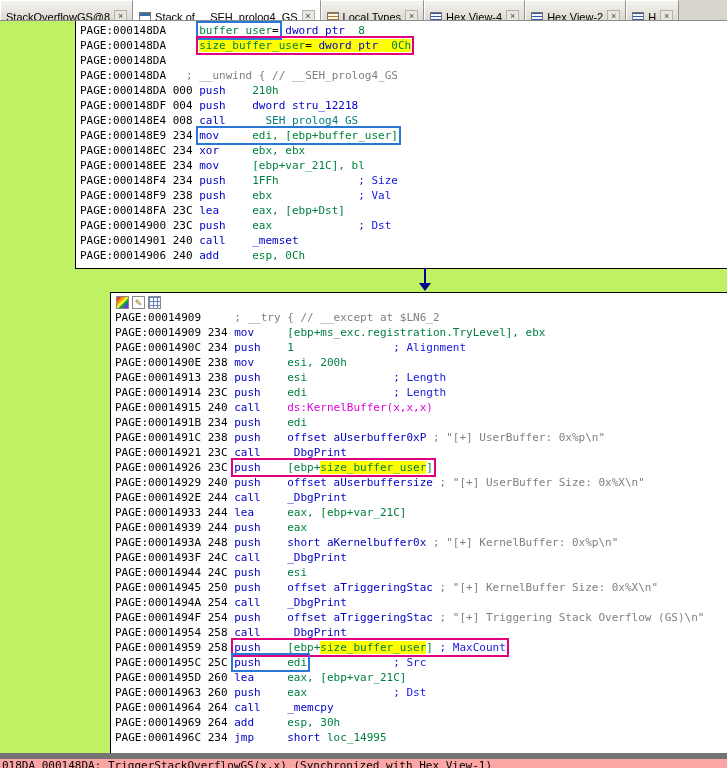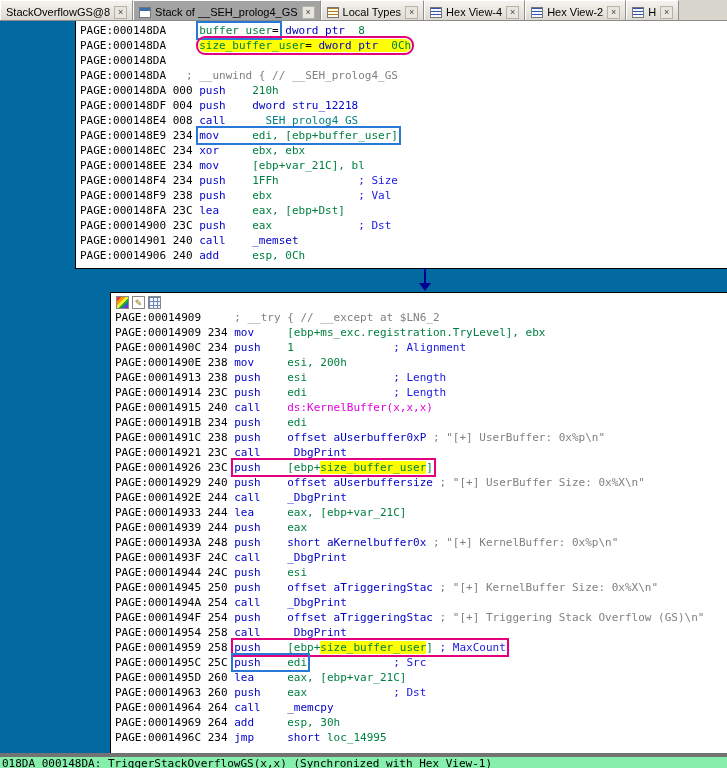--- a/index.html
+++ b/index.html
@@ -10,7 +10,7 @@
   
   .tab-bar { position:absolute; top:0; left:0; right:0; height:21px; background:#d9d6ce;
              border-bottom:1px solid #8a8a8a; display:flex; align-items:stretch; overflow:hidden; white-space:nowrap; }
-  .tab { display:flex; align-items:center; gap:4px; padding:0 5px; height:24px;
+  .tab { display:flex; align-items:flex-end; gap:4px; padding:0 5px; height:24px;
          border:1px solid #8f8f8f; border-left-color:#fff; border-top-color:#fff;
          background:linear-gradient(#f5f3ef,#d9d6cd); font-size:11px; color:#000; cursor:default; flex:0 0 auto; }
   .tab.active { background:#a3a3a3; }

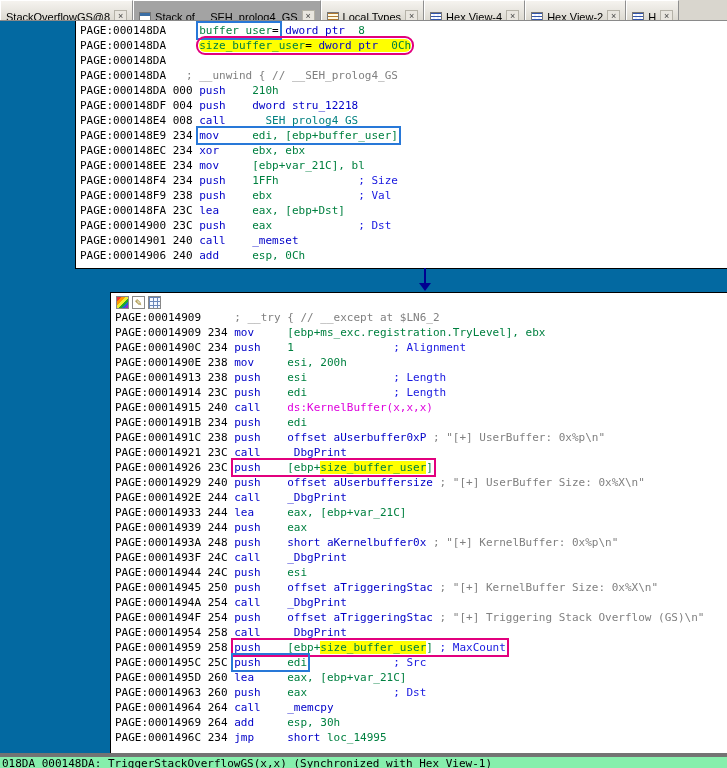--- a/index.html
+++ b/index.html
@@ -13,7 +13,7 @@
   .tab { display:flex; align-items:flex-end; gap:4px; padding:0 5px; height:24px;
          border:1px solid #8f8f8f; border-left-color:#fff; border-top-color:#fff;
          background:linear-gradient(#f5f3ef,#d9d6cd); font-size:11px; color:#000; cursor:default; flex:0 0 auto; }
-  .tab.active { background:#a3a3a3; }
+  .tab.active { background:#ffffff; }
   .tab-label { white-space:nowrap; }
   .tab-close { width:13px; height:13px; font-size:9px; line-height:11px; text-align:center;
                color:#444; border:1px solid #b5b2a8; background:#e9e6df; }

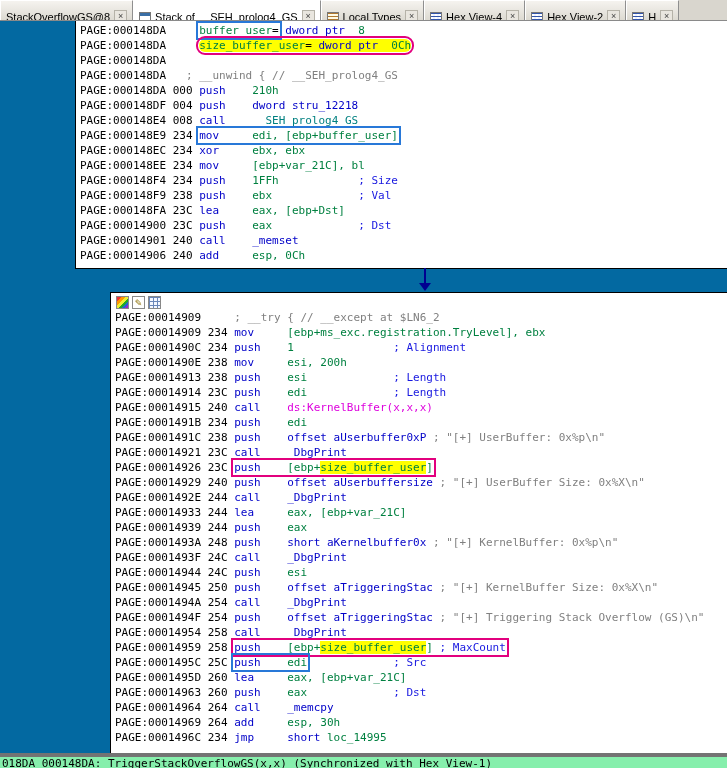--- a/index.html
+++ b/index.html
@@ -24,7 +24,7 @@
               repeating-linear-gradient(to right,#ffffff 0 2px,transparent 2px 4px); background-color:#eef2ff; }
 
   
-  .canvas { position:absolute; top:21px; left:0; right:0; bottom:15px; background:#0369a1; overflow:hidden;text-decoration:underline; }
+  .canvas { position:absolute; top:21px; left:0; right:0; bottom:15px; background:#bef264; overflow:hidden;text-decoration:underline; }
   .node { position:absolute; background:#ffffff; border:1px solid #000; overflow:hidden; }
   .node1 { left:75px; top:-2px; width:700px; height:250px; padding:3px 0 0 4px; }
   .node2 { left:110px; top:271px; width:700px; height:465px; padding:1px 0 0 4px; }

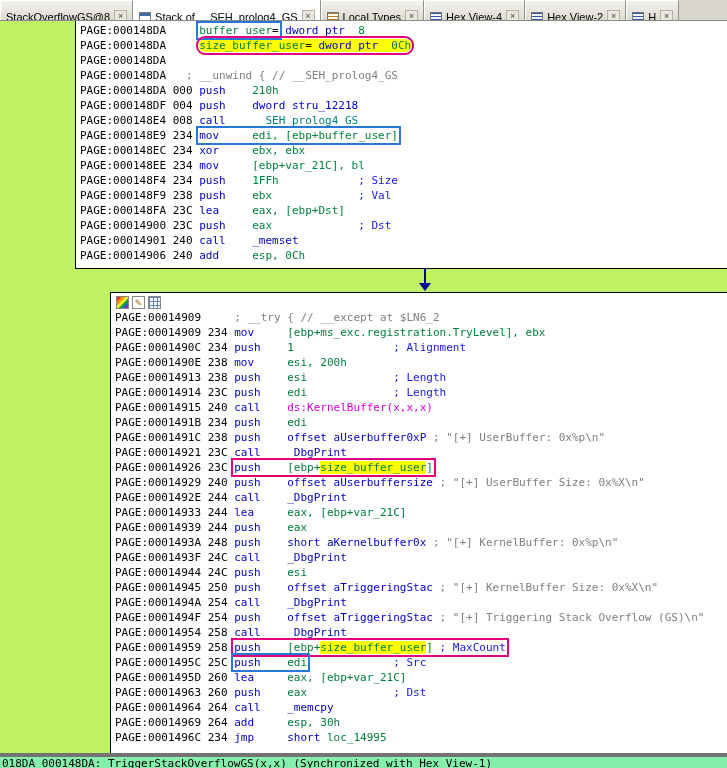--- a/index.html
+++ b/index.html
@@ -43,7 +43,7 @@
   .hl  { background:#ffff00; }
   .box-blue { outline:2px solid #2878d8; outline-offset:1px; }
   .box-pink { outline:2px solid #e2007e; outline-offset:1px; }
-  .bg-yellow { background:#ffff00;border-radius:6px; }
+  .bg-yellow { background:#ffff00; }
 
   
   .node-toolbar { height:16px; display:flex; gap:3px; padding:1px 0 1px 1px; align-items:center; }

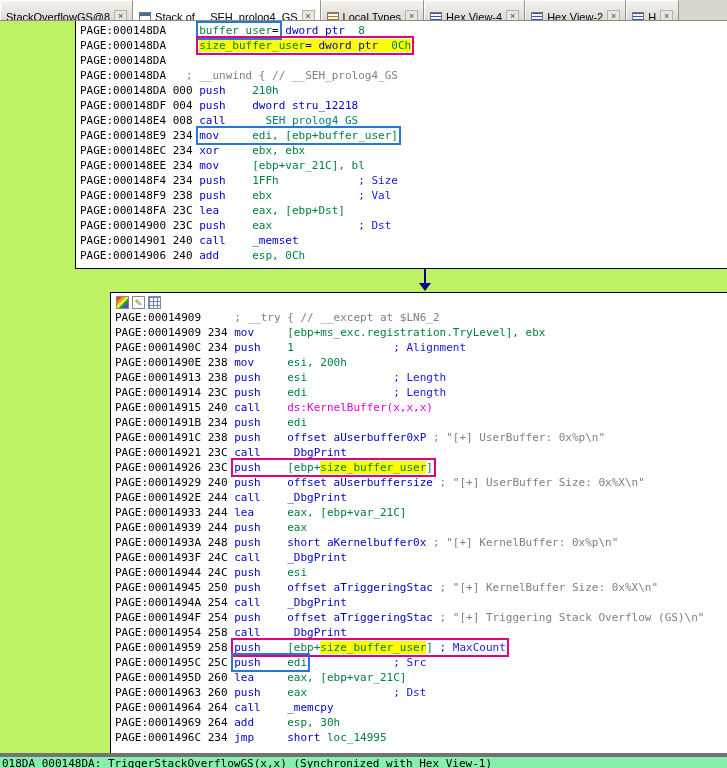--- a/index.html
+++ b/index.html
@@ -59,8 +59,8 @@
                border-left:6px solid transparent; border-right:6px solid transparent; border-top:8px solid #000090; }
 
   
-  .status-bar { position:absolute; left:0; right:0; bottom:0; height:15px; background:#86efac;
-                border-top:4px solid #737373; font-family:"DejaVu Sans Mono", monospace; font-size:11px;
+  .status-bar { position:absolute; left:0; right:0; bottom:0; height:15px; background:#fca5a5;
+                border-top:6px solid #737373; font-family:"DejaVu Sans Mono", monospace; font-size:11px;
                 line-height:14px; color:#000; padding-left:2px; white-space:pre; overflow:hidden; }
 </style>
 </head>

